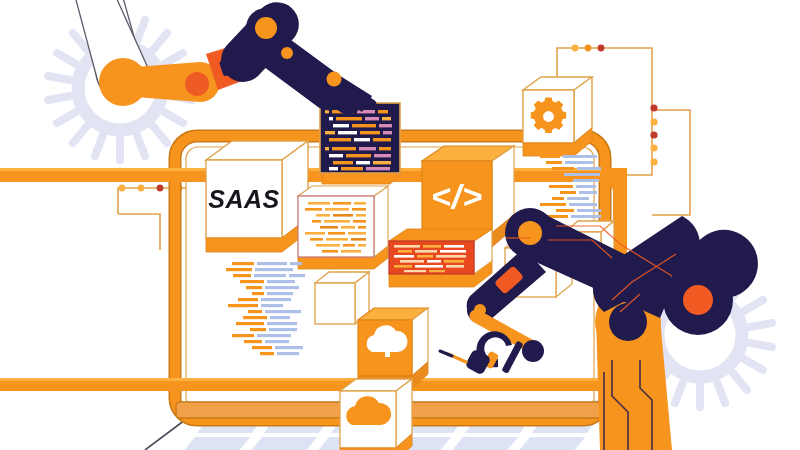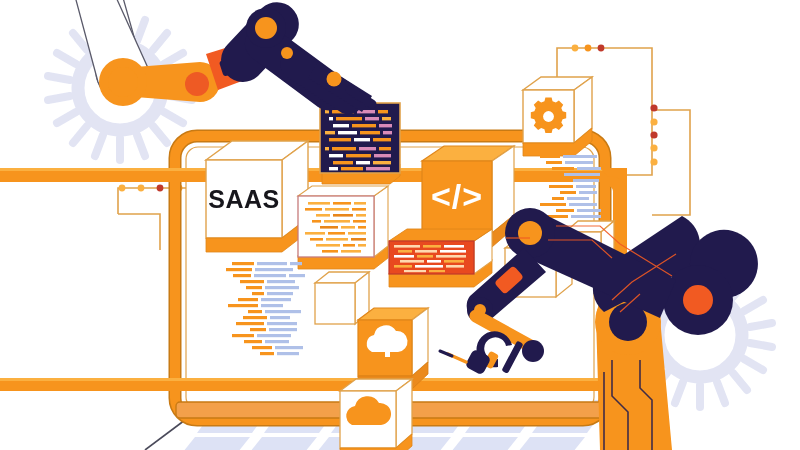--- a/index.html
+++ b/index.html
@@ -5,7 +5,7 @@
   html,body{margin:0;padding:0;background:#ffffff;}
   body{width:800px;height:450px;overflow:hidden;
        font-family:"Liberation Sans", sans-serif;}
-  #stage{position:relative;width:800px;height:450px;background:#1d4ed8;}
+  #stage{position:relative;width:800px;height:450px;background:#1d4ed8;font-style:italic;}
   #stage svg{display:block;}
   .saas-label{font-family:"Liberation Sans", sans-serif;font-weight:bold;
               font-size:25px;fill:#17161c;letter-spacing:0.5px;}

